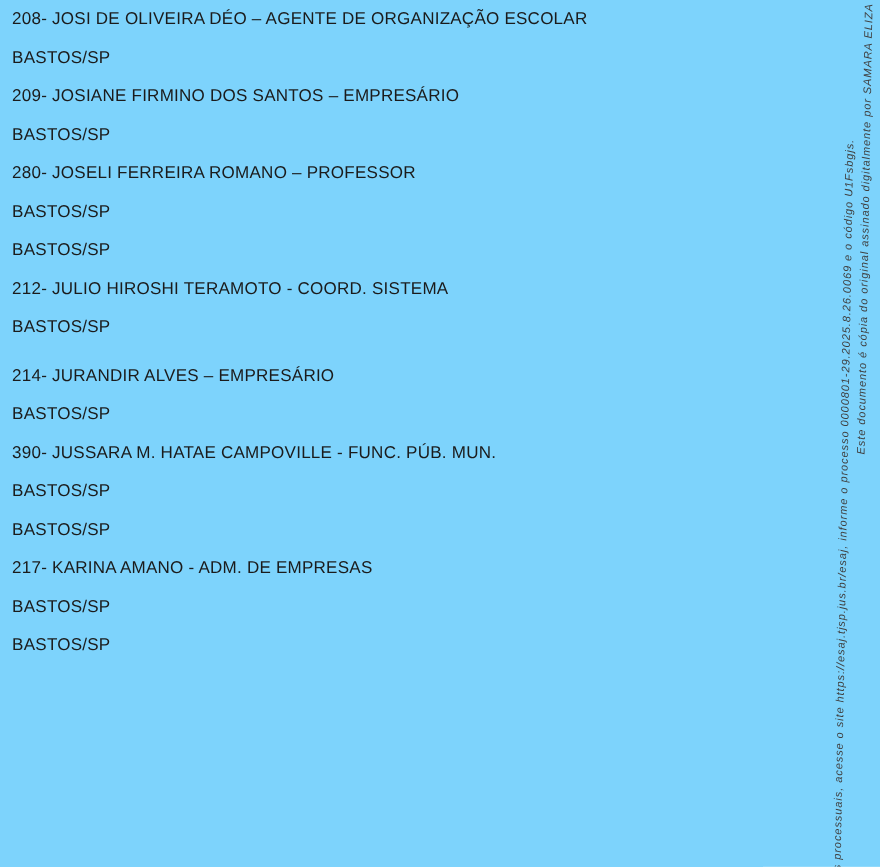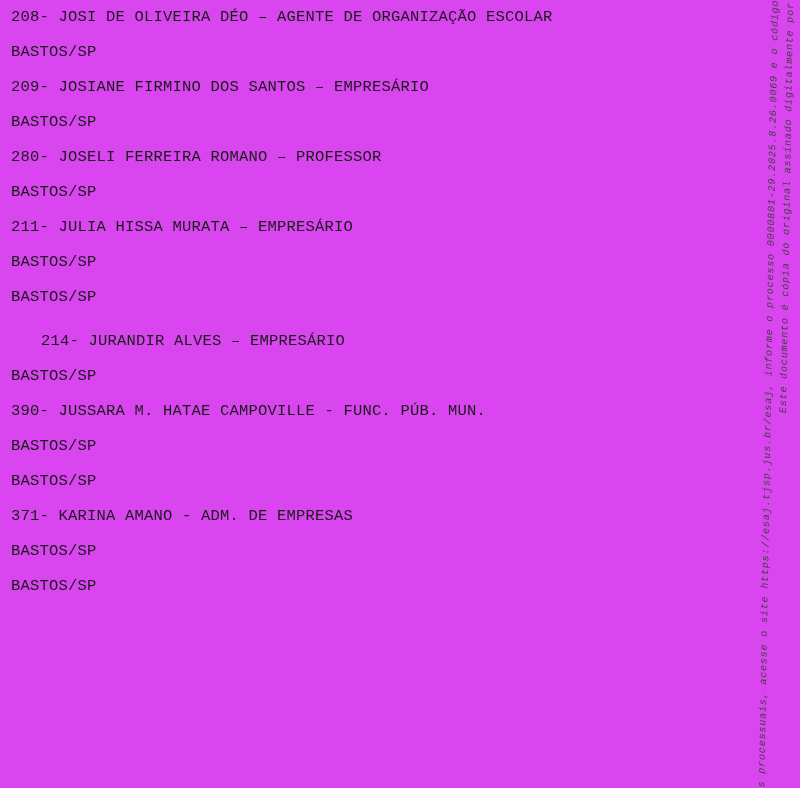--- a/index.html
+++ b/index.html
@@ -17,8 +17,7 @@
   .page {
     position: absolute;
     inset: 0;
-    background: #d946ef;
-    font-family: Liberation Mono, monospace;
+    background: #7dd3fc;
   }
   .entries {
     position: absolute;

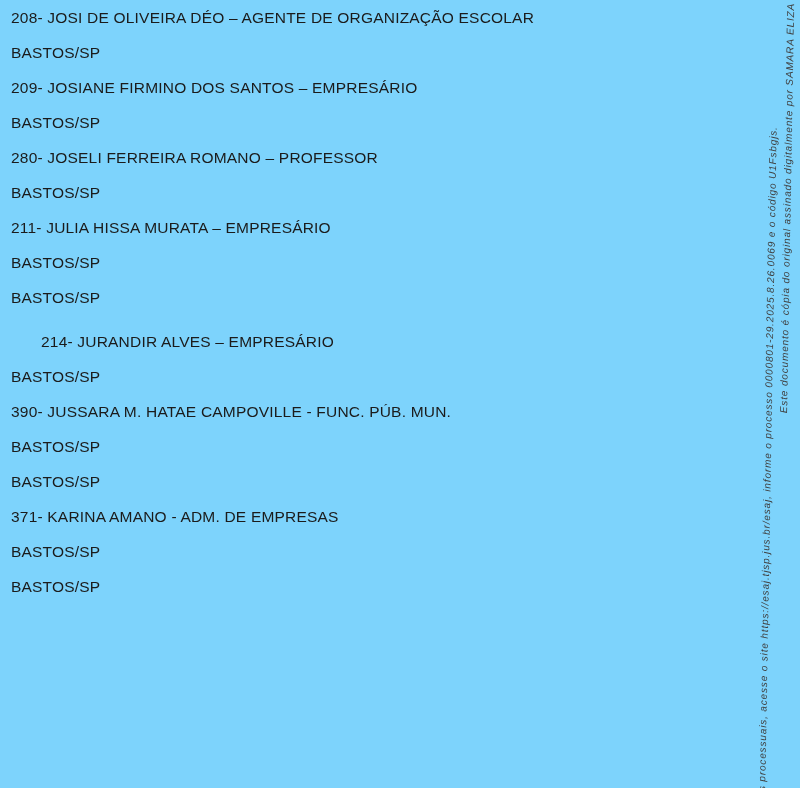--- a/index.html
+++ b/index.html
@@ -79,7 +79,6 @@
     <p class="entry-line">280- JOSELI FERREIRA ROMANO – PROFESSOR</p>
     <p class="entry-city">BASTOS/SP</p>
 
-    <p class="entry-line">211- JULIA HISSA MURATA – EMPRESÁRIO</p>
     <p class="entry-city">BASTOS/SP</p>
 
 

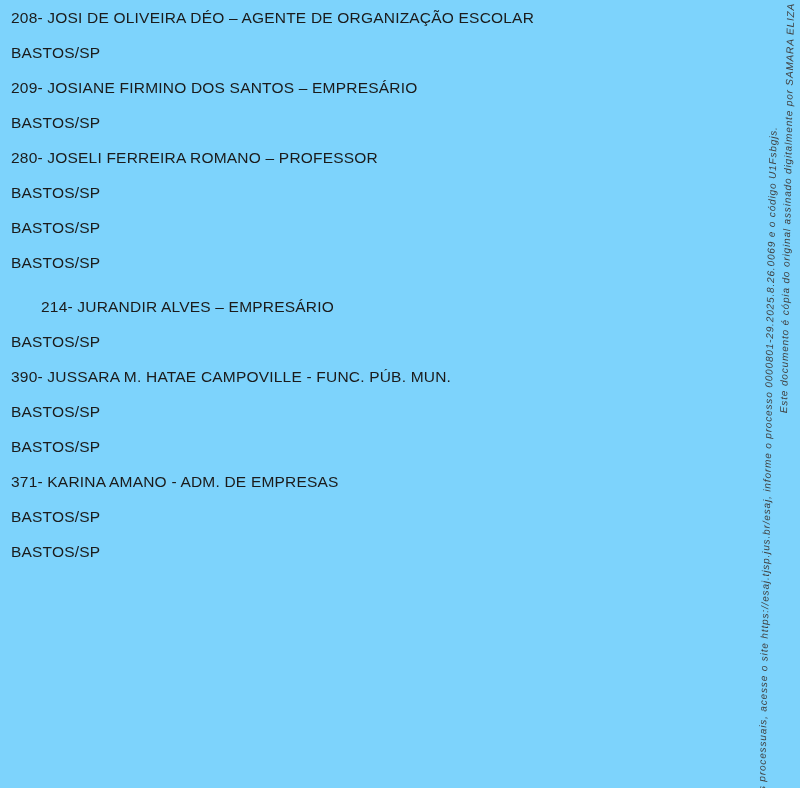--- a/index.html
+++ b/index.html
@@ -81,6 +81,7 @@
 
     <p class="entry-city">BASTOS/SP</p>
 
+    <p class="entry-line">212- JULIO HIROSHI TERAMOTO - COORD. SISTEMA</p>
 
     <p class="entry-city">BASTOS/SP</p>
 

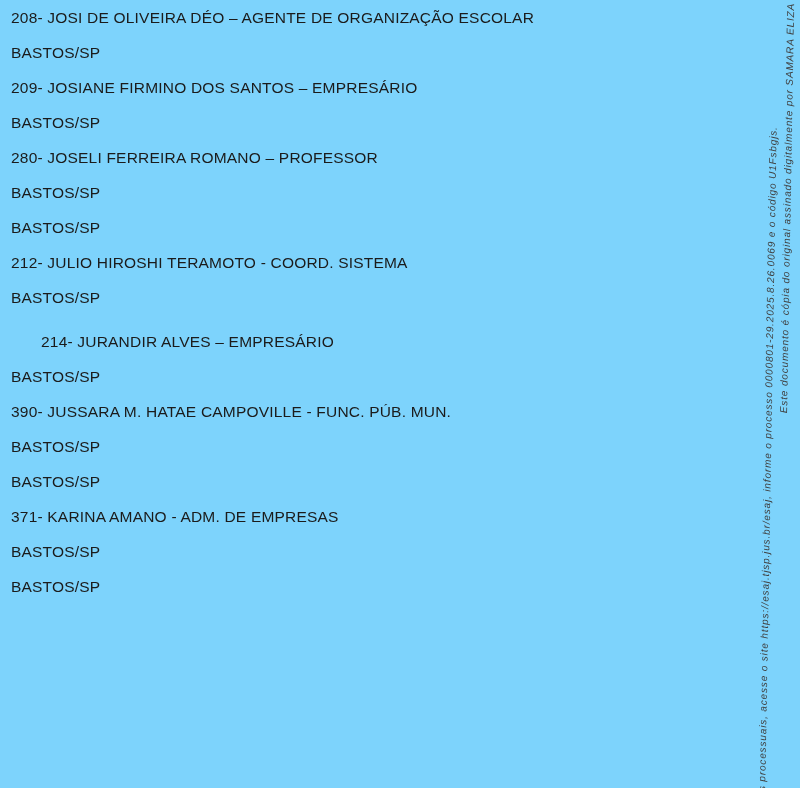--- a/index.html
+++ b/index.html
@@ -37,7 +37,6 @@
   }
   .gap-before {
     margin-top: 9px;
-    margin-left: 30px;
   }
   .watermark-clip {
     position: absolute;

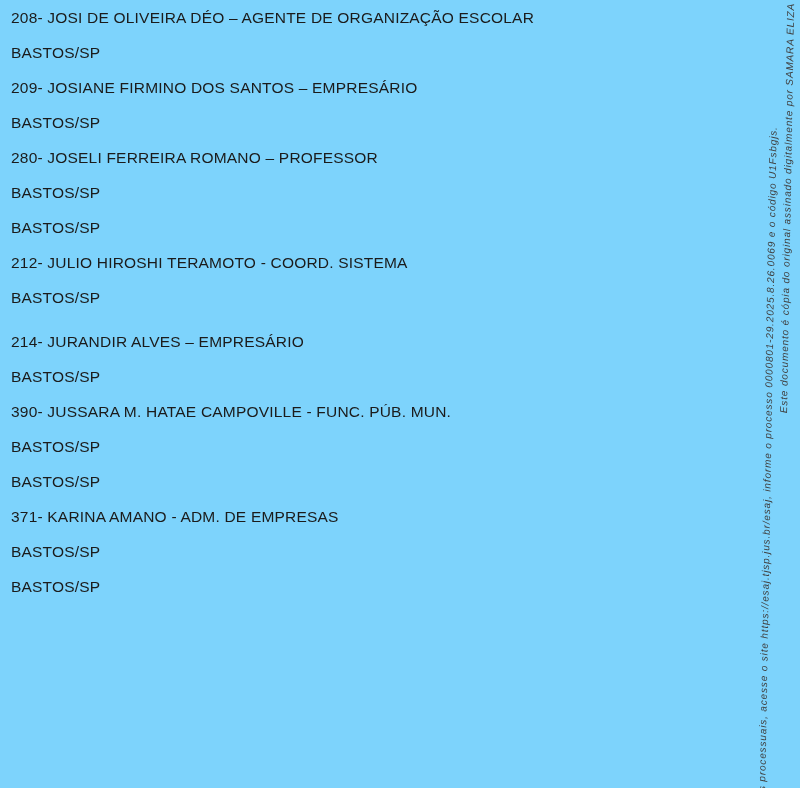--- a/index.html
+++ b/index.html
@@ -92,7 +92,7 @@
 
     <p class="entry-city">BASTOS/SP</p>
 
-    <p class="entry-line">371- KARINA AMANO - ADM. DE EMPRESAS</p>
+    <p class="entry-line">217- KARINA AMANO - ADM. DE EMPRESAS</p>
     <p class="entry-city">BASTOS/SP</p>
 
     <p class="entry-city">BASTOS/SP</p>

